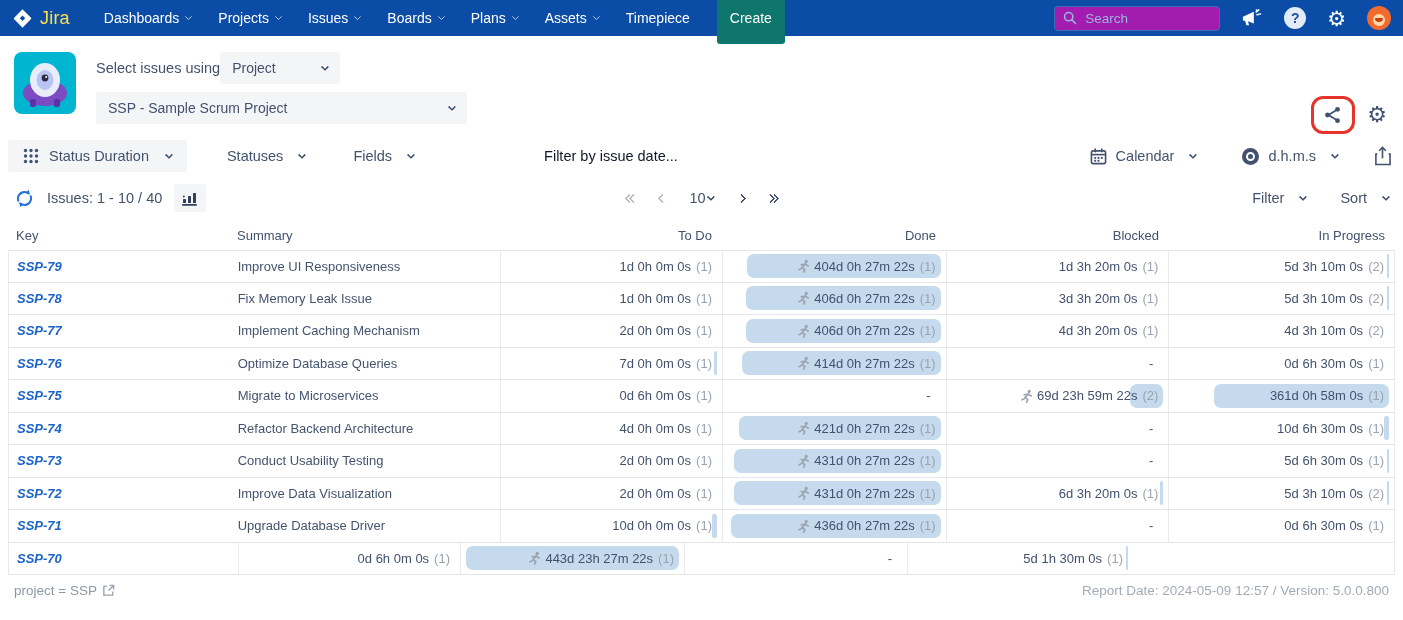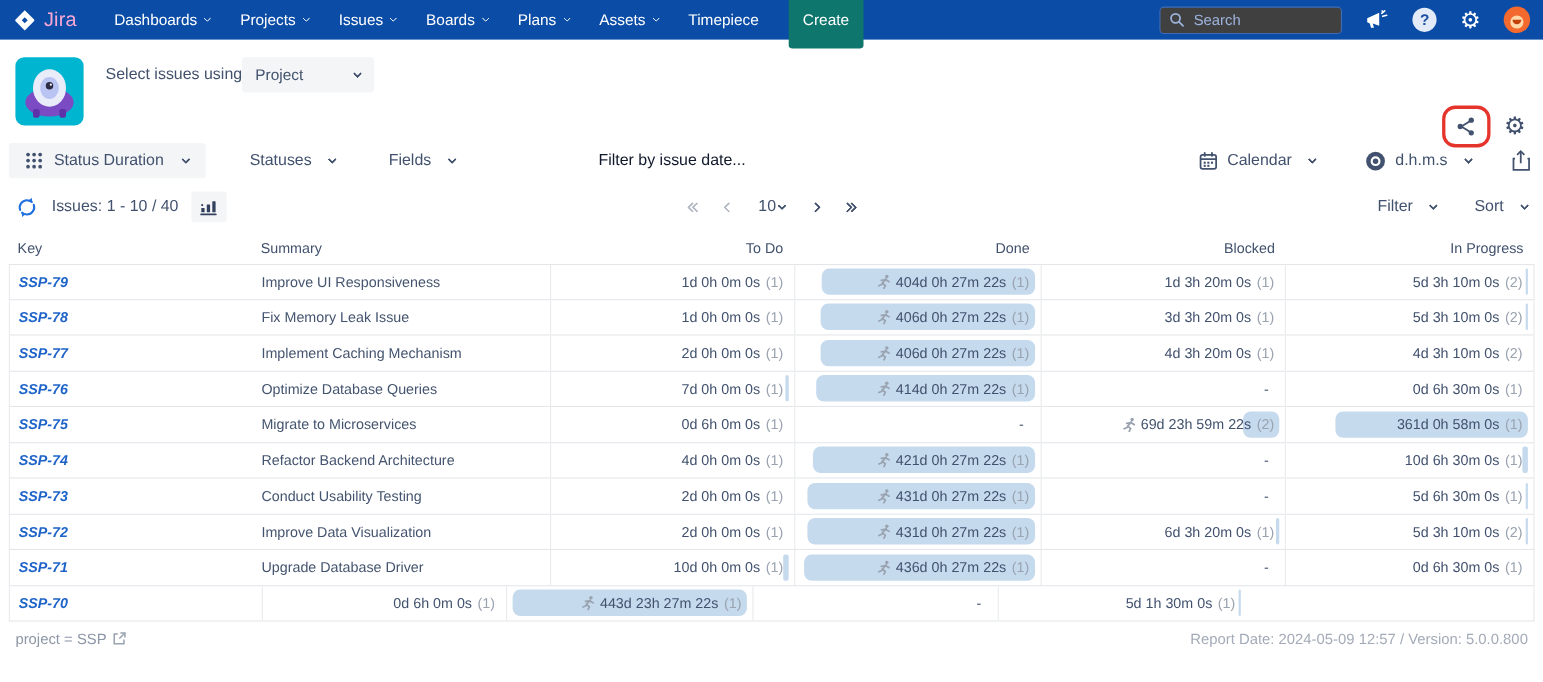--- a/index.html
+++ b/index.html
@@ -11,7 +11,7 @@
   .navbar { height:36px; background:#0b4da6; display:flex; align-items:center; padding:0 12px; color:#fff; }
   .nav-left { display:flex; align-items:center; }
   .logo { display:flex; align-items:center; gap:7px; margin-right:34px; }
-  .logo-word { font-size:18px; color:#f9a8d4; letter-spacing:.2px; }
+  .logo-word { font-size:18px; color:#fde047; letter-spacing:.2px; }
   .nav-item { display:flex; align-items:center; color:#fff; font-size:14px; margin-right:27px; cursor:pointer; }
   .chev { display:inline-block; width:6px; height:6px; border-right:2px solid currentColor; border-bottom:2px solid currentColor; transform:rotate(45deg); margin-left:7px; margin-top:-3px; border-radius:1px; }
   .chev.sm { width:5px; height:5px; border-width:1.6px; }

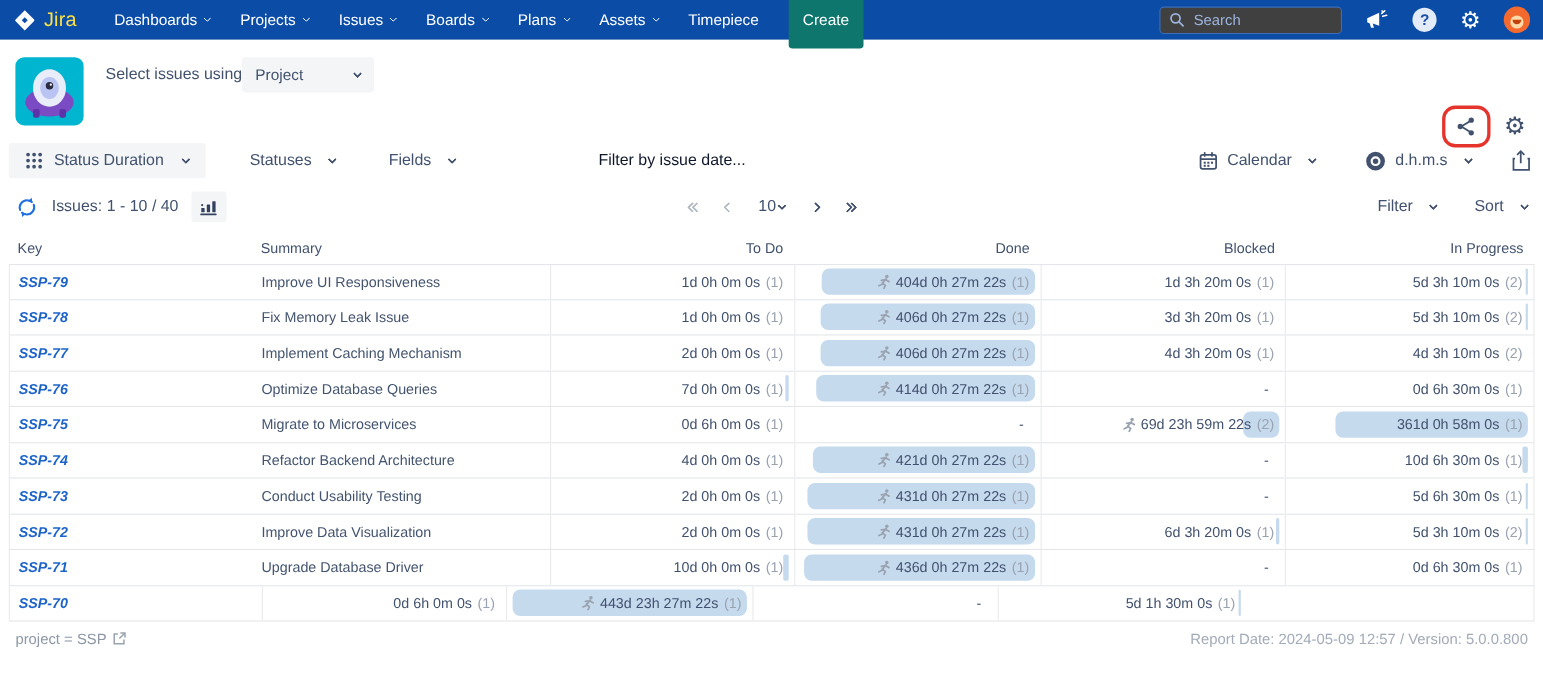--- a/index.html
+++ b/index.html
@@ -17,7 +17,7 @@
   .chev.sm { width:5px; height:5px; border-width:1.6px; }
   .create-btn { background:#0f766e; color:#fff; font-size:14px; padding:18px 13px; border-radius:3px; border:none; cursor:pointer; }
   .nav-right { margin-left:auto; display:flex; align-items:center; gap:21px; }
-  .searchbox { display:flex; align-items:center; gap:8px; width:166px; height:25px; background:#404040; border:1px solid #3f6cb5; border-radius:4px; padding:0 8px; }
+  .searchbox { display:flex; align-items:center; gap:8px; width:166px; height:25px; background:#a21caf; border:1px solid #3f6cb5; border-radius:4px; padding:0 8px; }
   .searchbox input { background:transparent; border:none; outline:none; color:#dbe6f8; font-size:13.5px; width:120px; font-family:"Liberation Sans",sans-serif; }
   .searchbox input::placeholder { color:#9cb3dc; }
   .help-circle { width:22px; height:22px; border-radius:50%; background:#e3eaf8; color:#1c4f9e; font-weight:bold; font-size:14px; display:flex; align-items:center; justify-content:center; cursor:pointer; }

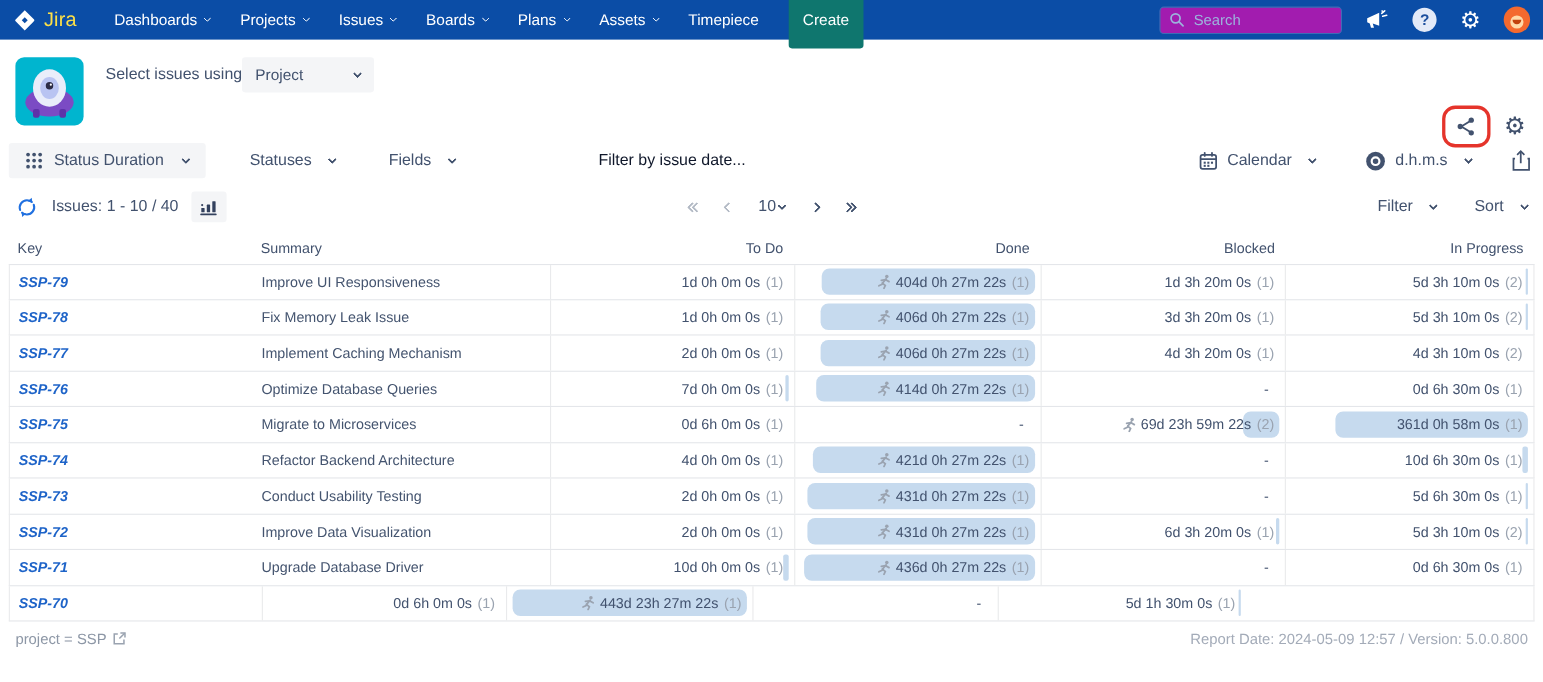--- a/index.html
+++ b/index.html
@@ -174,6 +174,10 @@
           <span>Project</span>
             <i class="chev"></i>
         </div>
+      </div>
+      <div class="dropdown dd-project">
+        <span>SSP - Sample Scrum Project</span>
+          <i class="chev"></i>
       </div>
     </div>
     <div class="header-icons">

